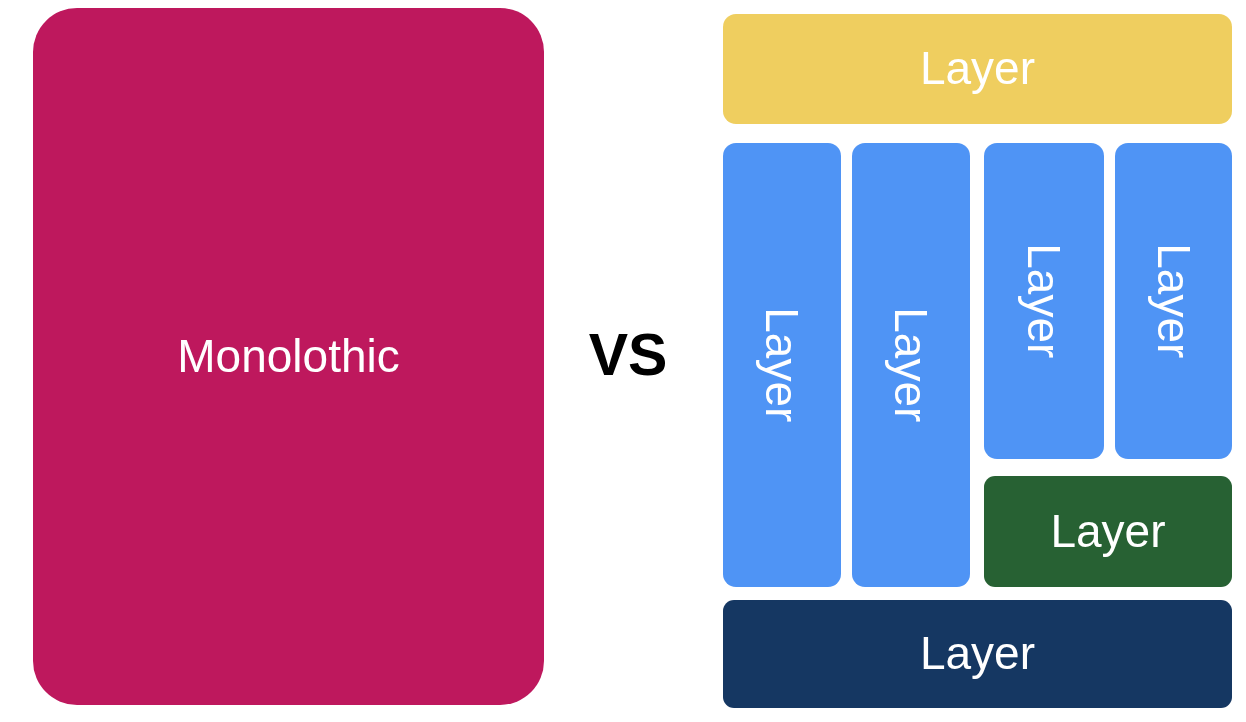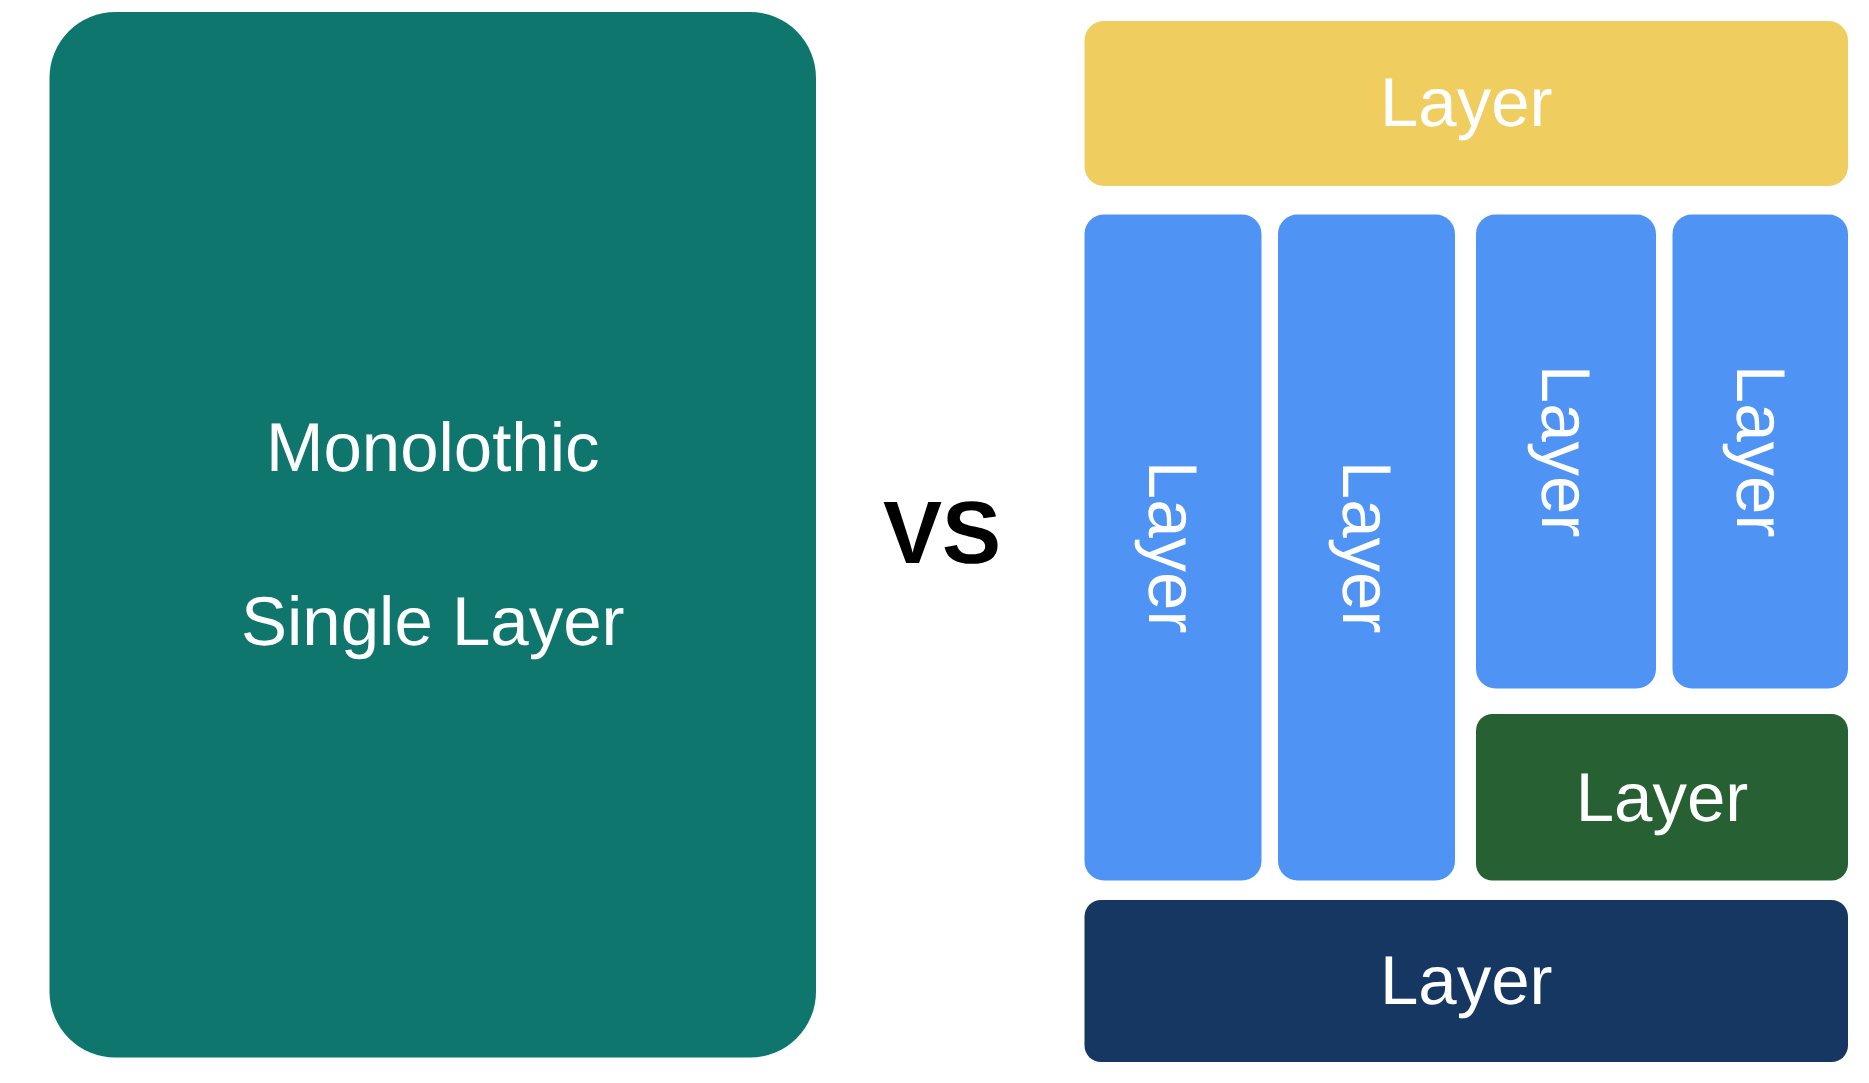--- a/index.html
+++ b/index.html
@@ -41,7 +41,7 @@
     top: 8px;
     width: 511px;
     height: 697px;
-    background: #0f766e;
+    background: #be185d;
     border-radius: 44px;
     flex-direction: column;
     font-size: 46px;

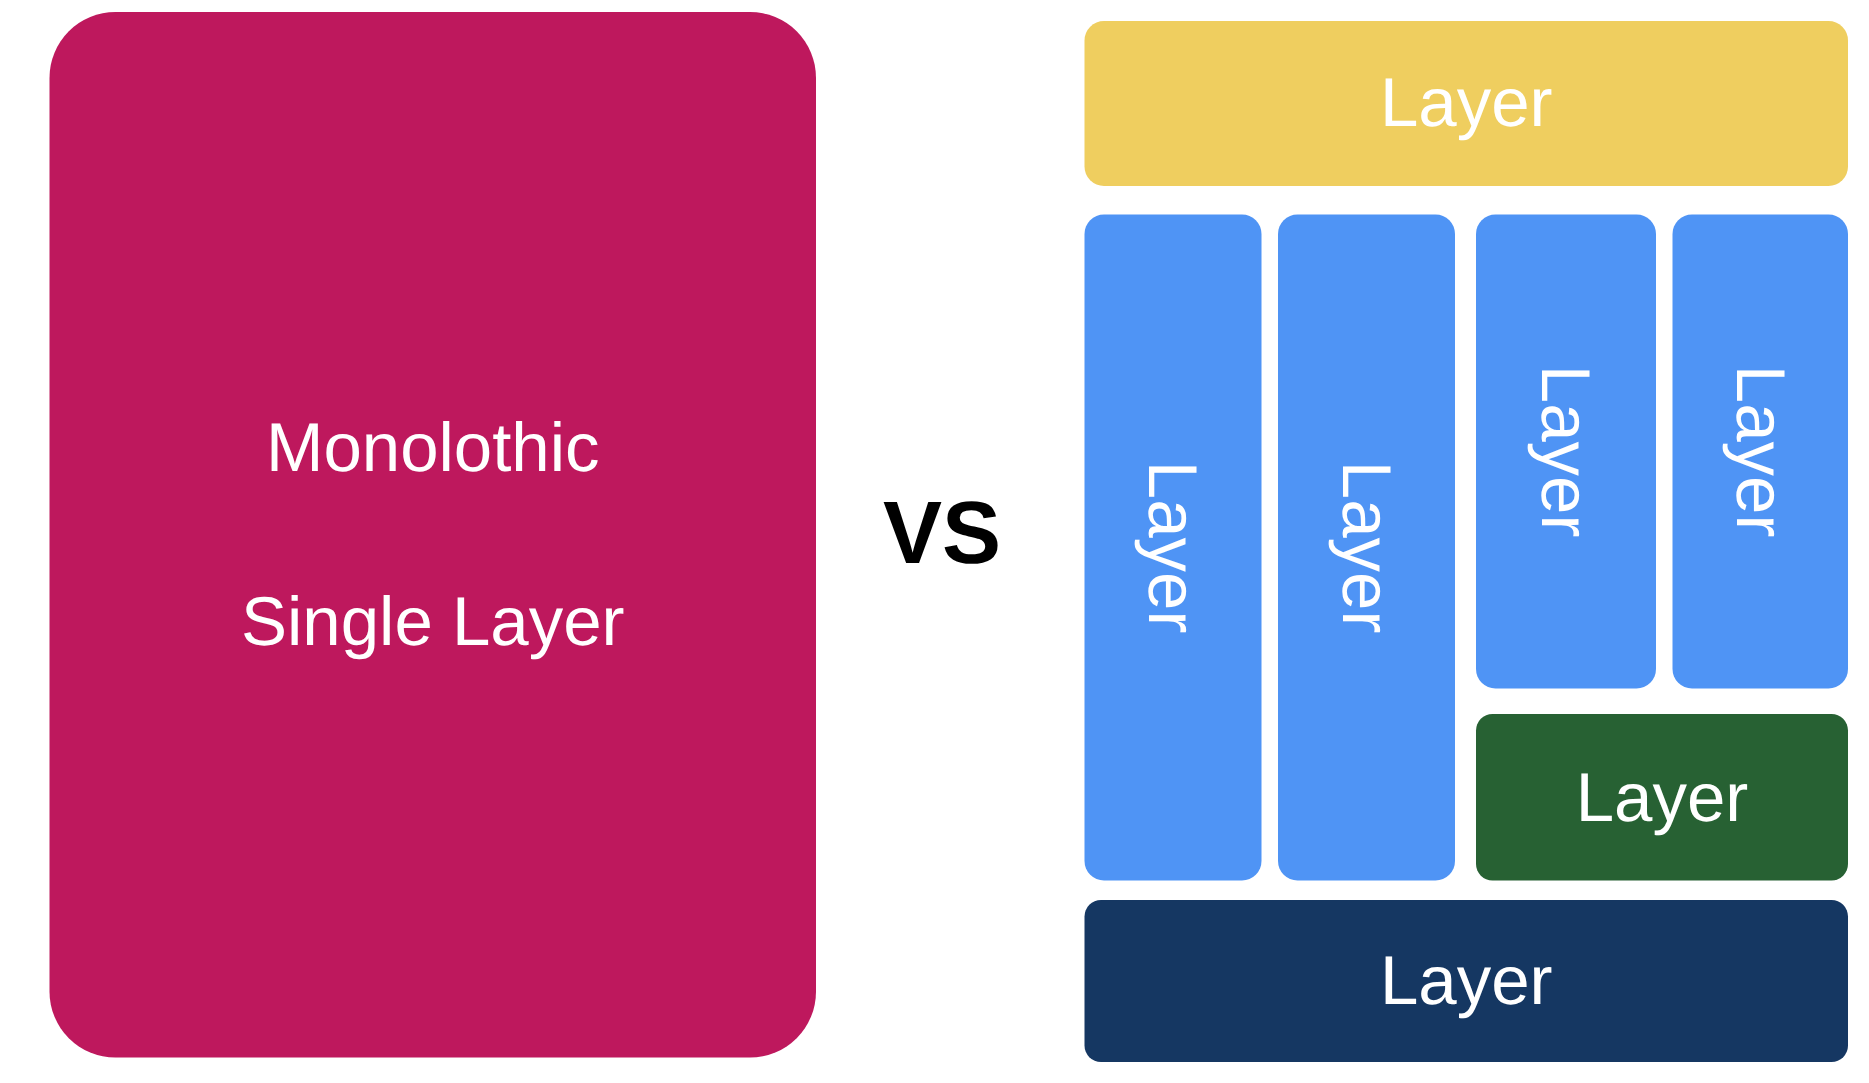--- a/index.html
+++ b/index.html
@@ -136,7 +136,6 @@
 
   <div class="box" id="monolith-box">
     <span class="line">Monolothic</span>
-    <span class="line">Single Layer</span>
   </div>
 
   <div id="vs-label">VS</div>

